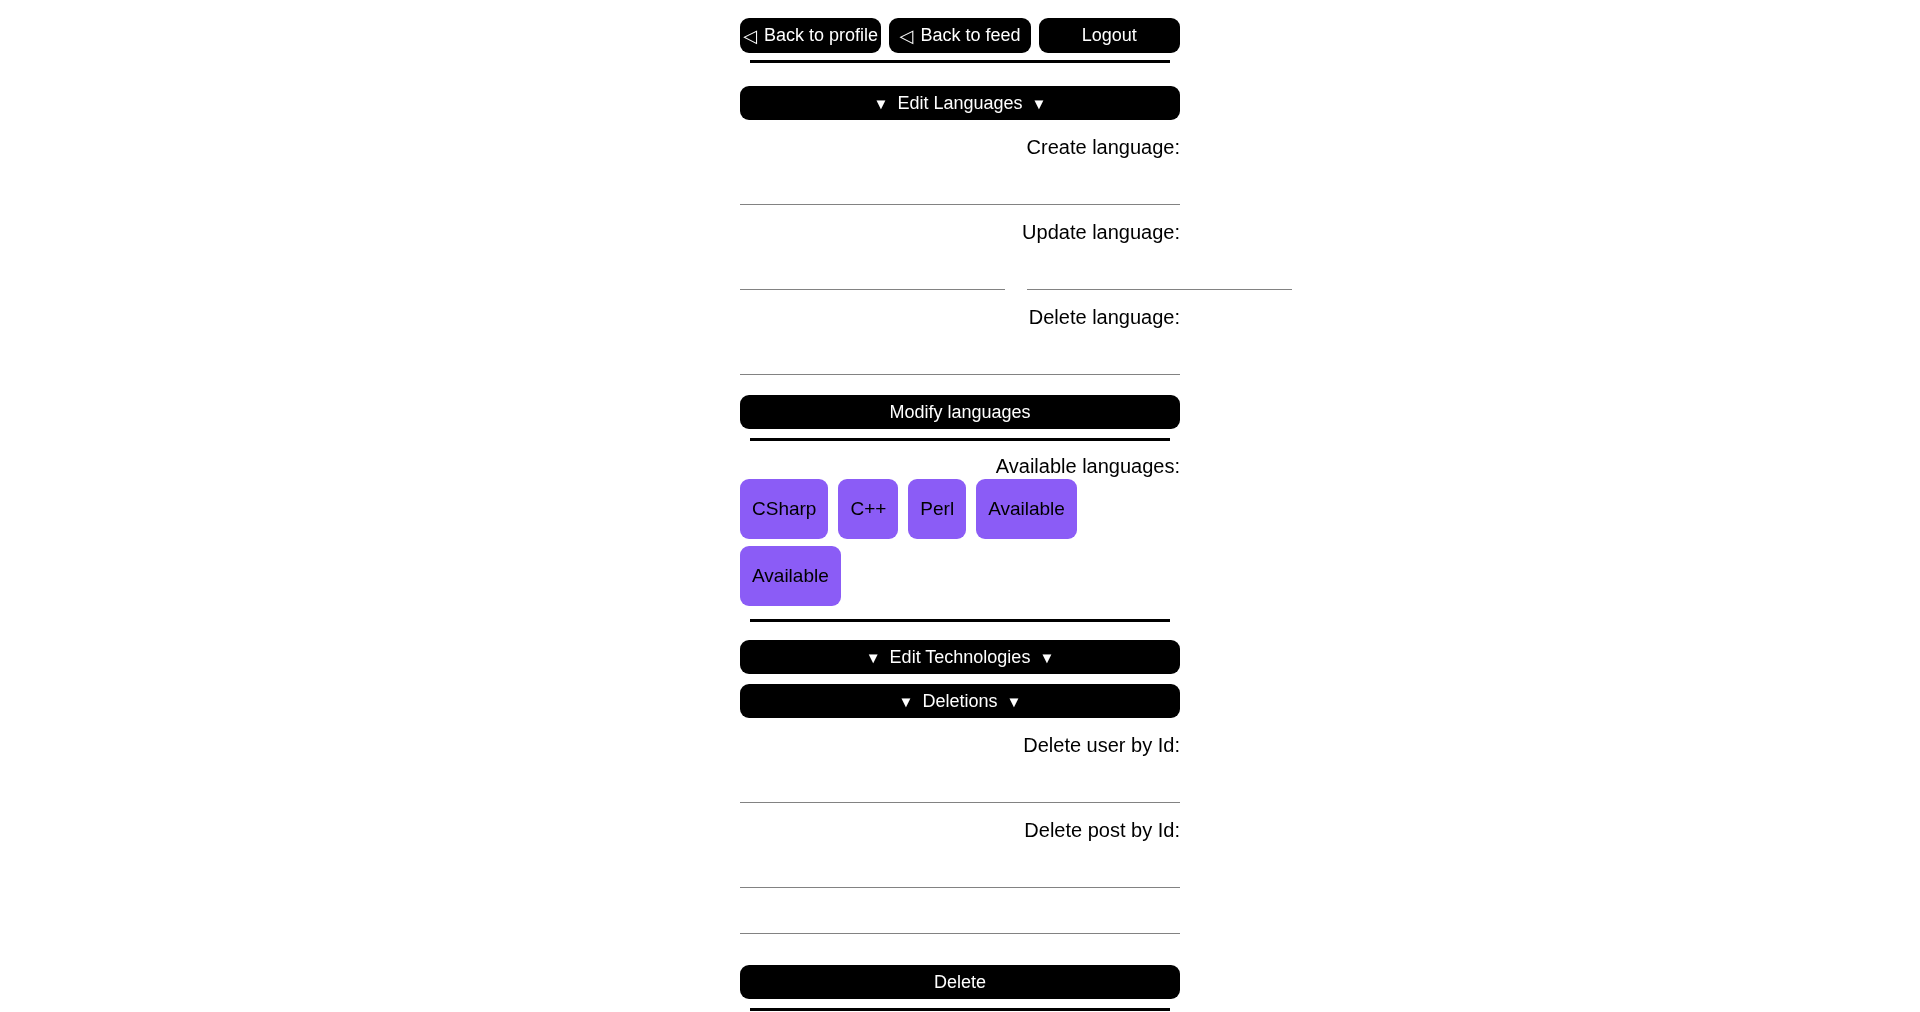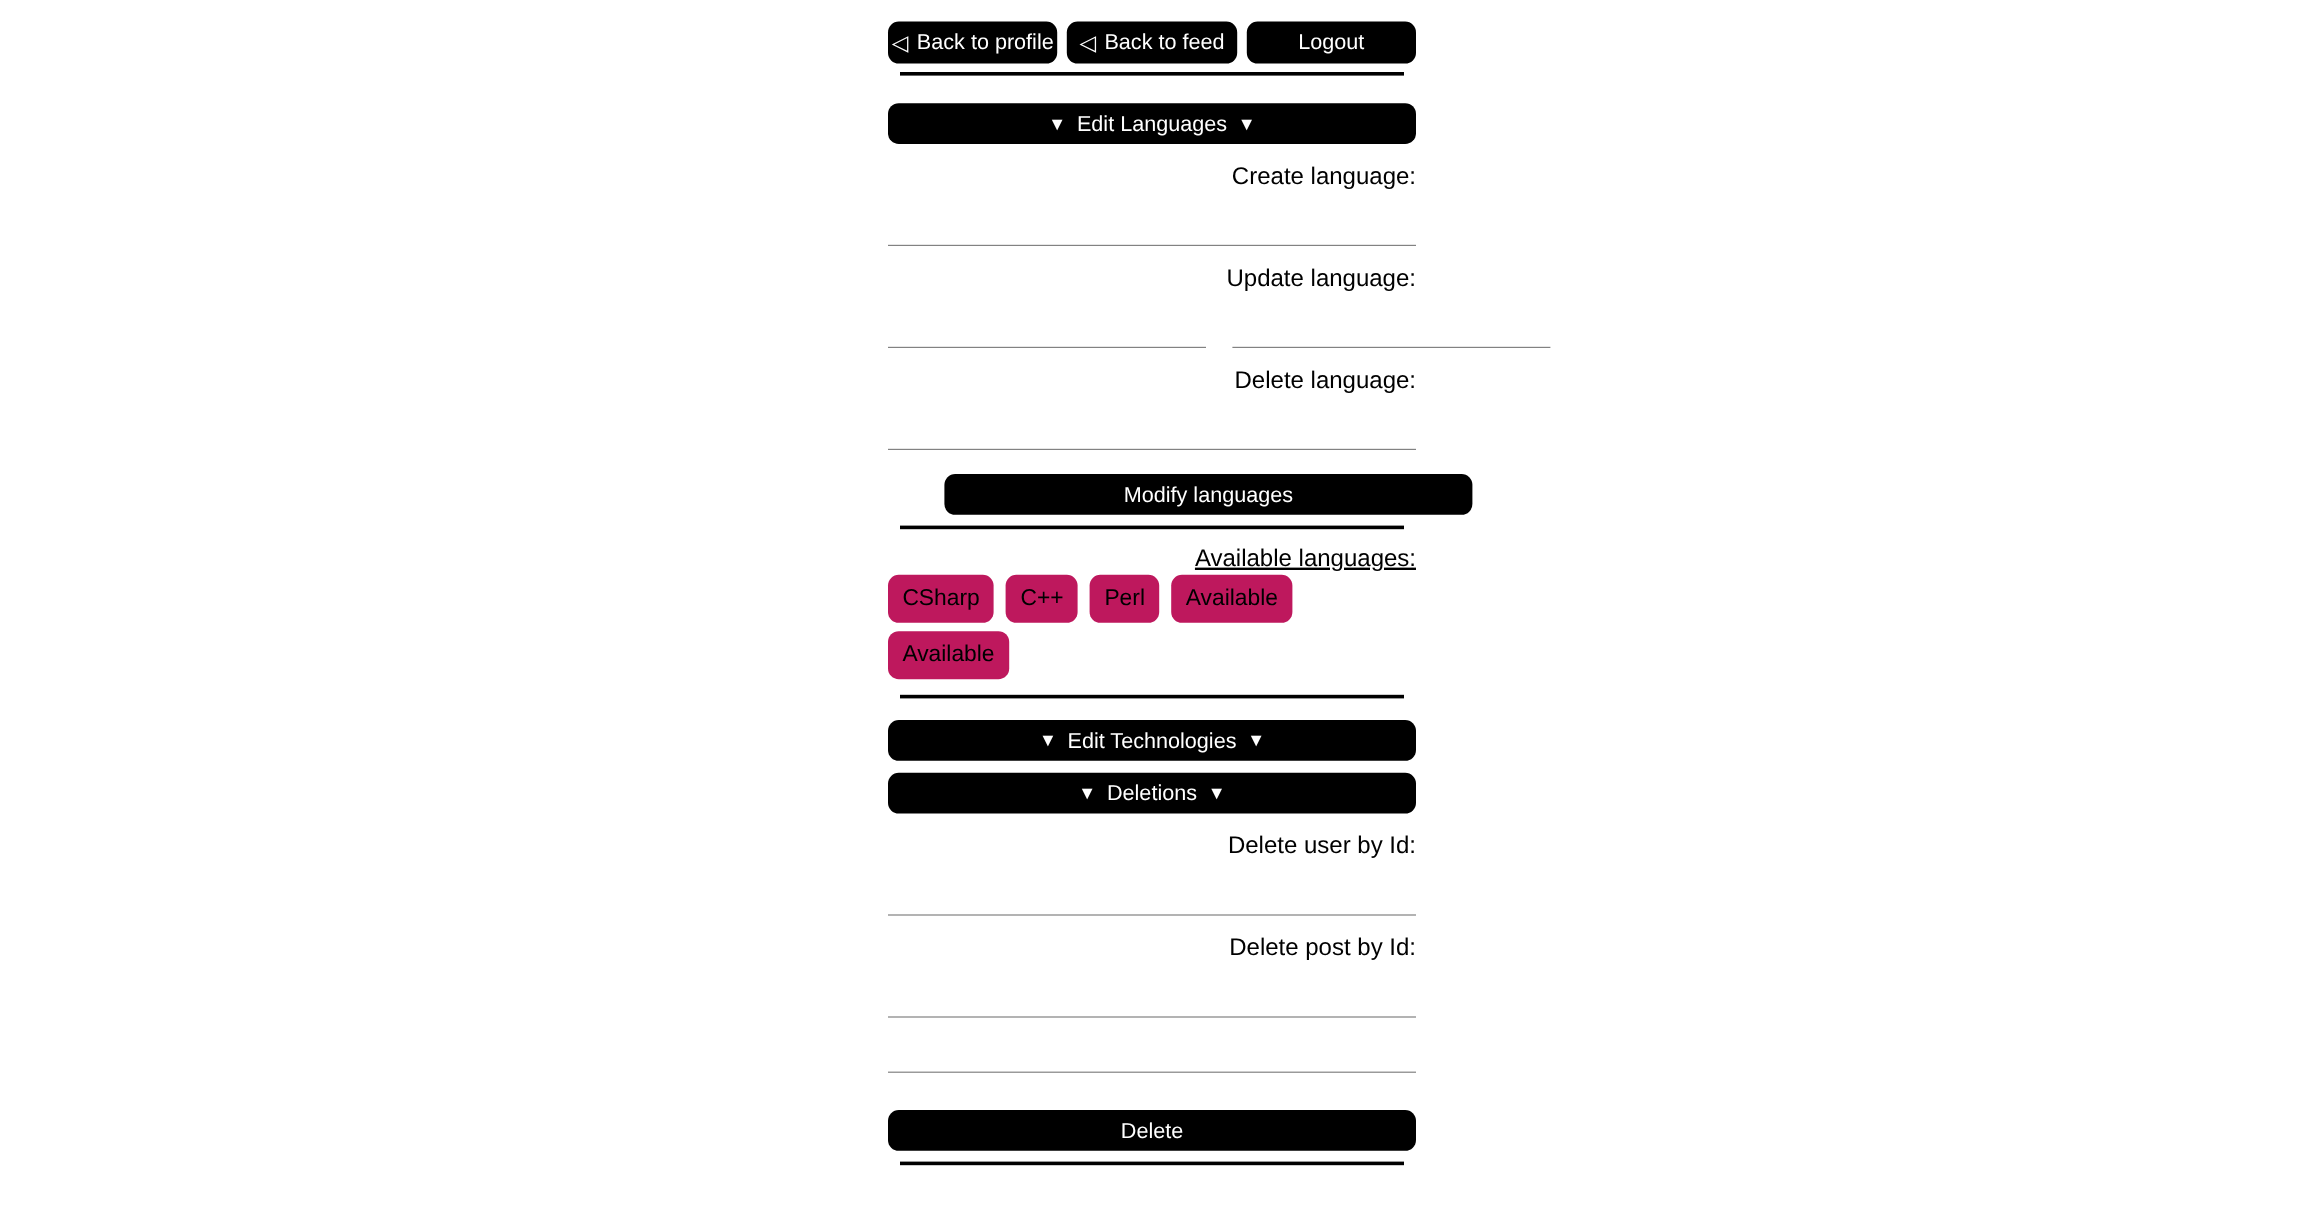--- a/index.html
+++ b/index.html
@@ -56,7 +56,7 @@
     cursor: pointer;
   }
   .bar.mt-23 { margin-top: 23px; }
-  .bar.mt-20 { margin-top: 20px; margin-left: 47px; }
+  .bar.mt-20 { margin-top: 20px; }
   .bar.mt-18 { margin-top: 18px; }
   .bar.mt-10 { margin-top: 10px; }
   .bar.mt-32 { margin-top: 31px; }

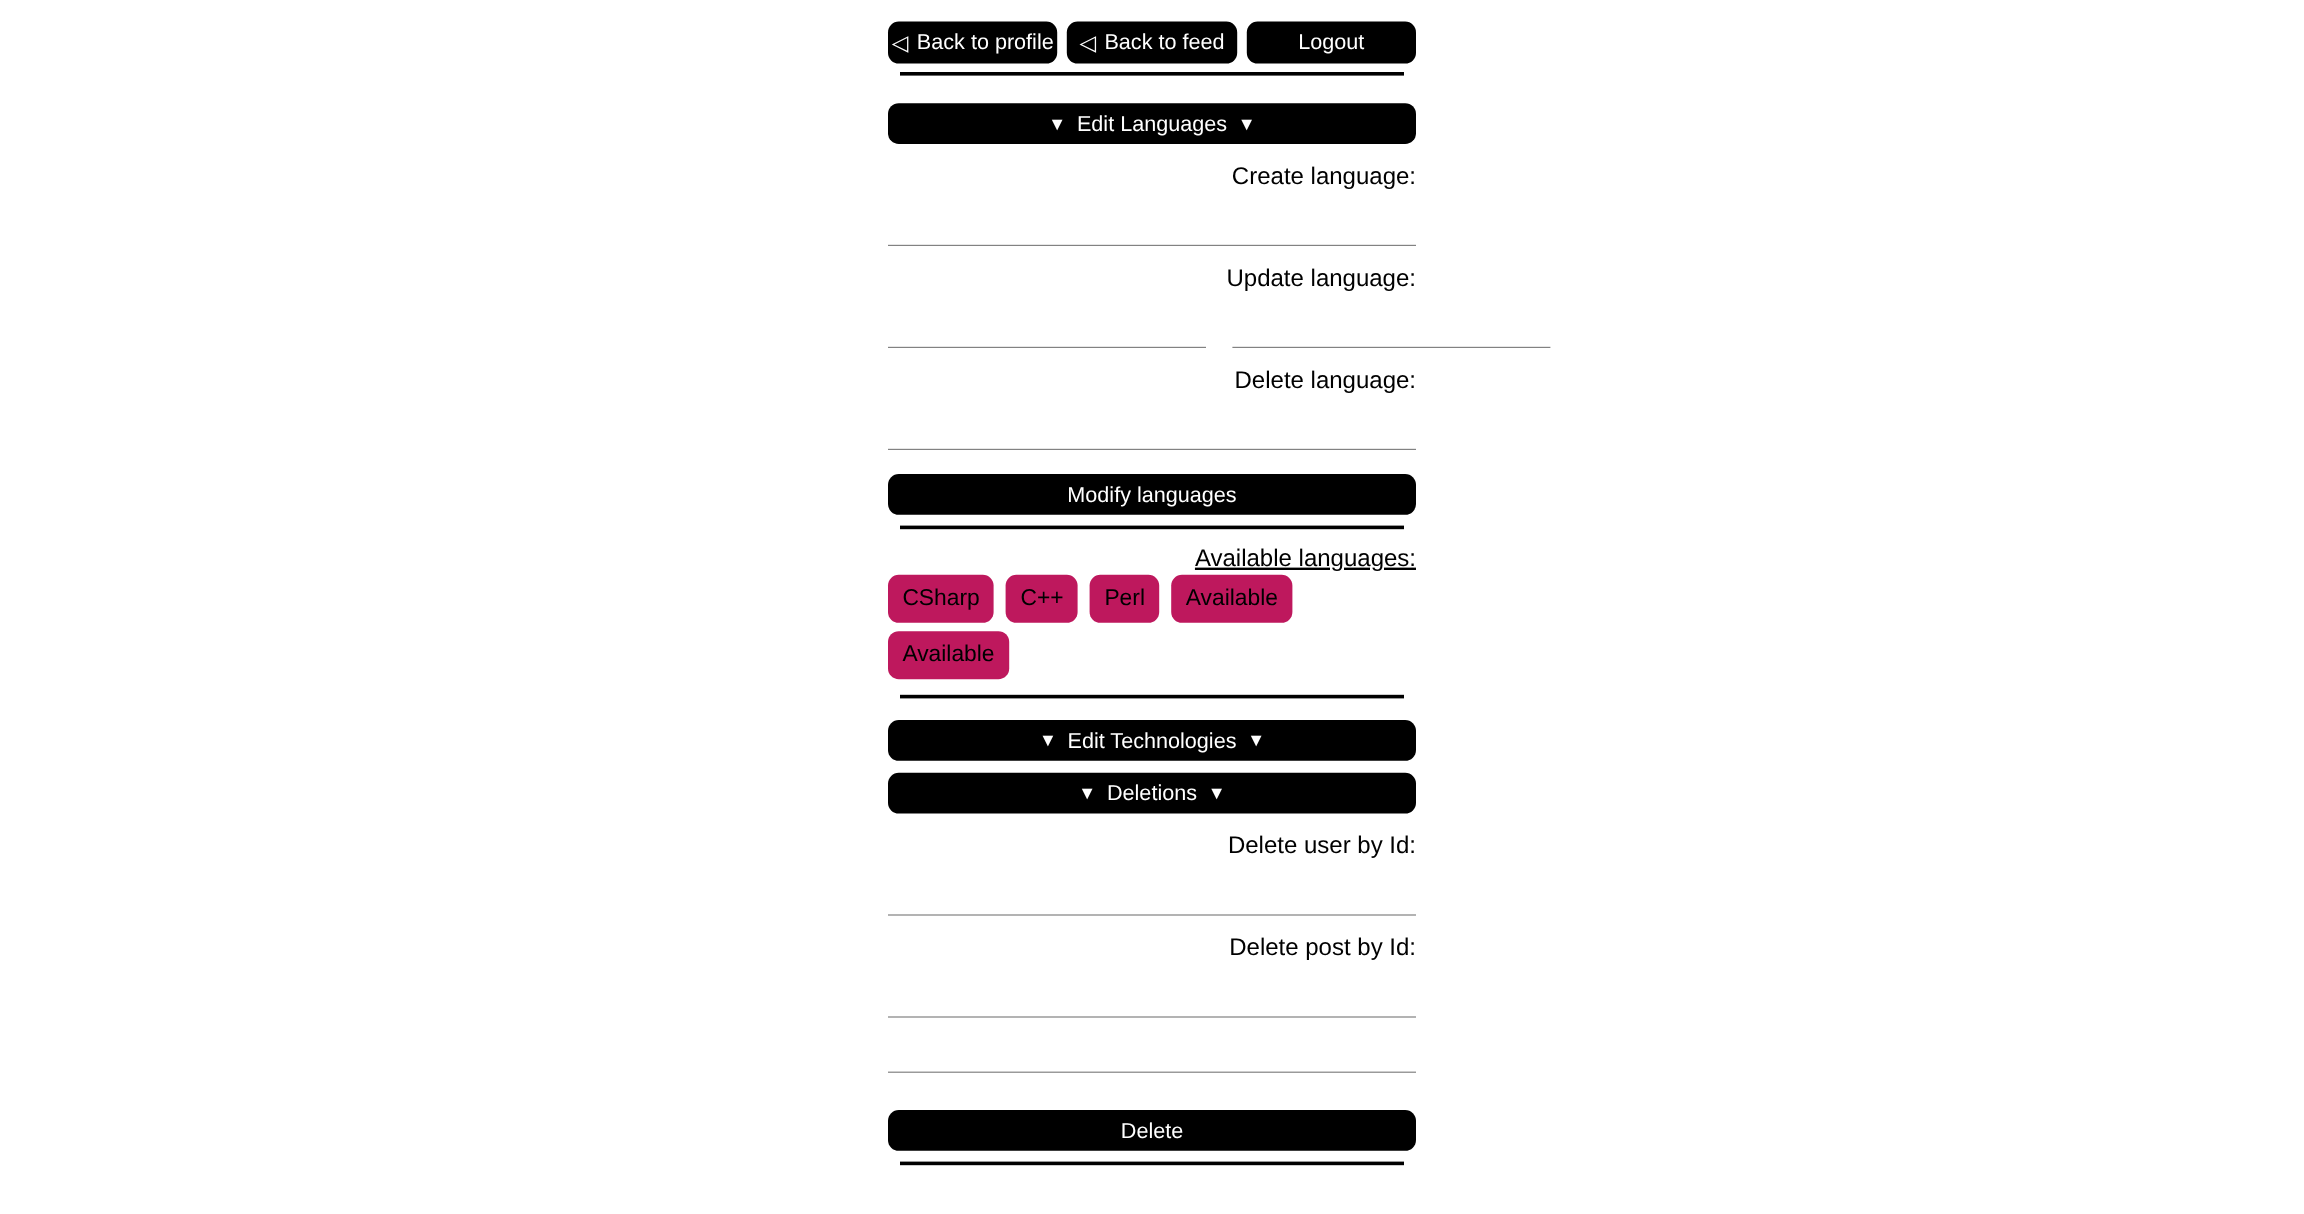--- a/index.html
+++ b/index.html
@@ -69,7 +69,7 @@
     color: #000000;
     text-align: right;
   }
-  .label.mt-14 { margin-top: 14px; text-decoration: underline; }
+  .label.mt-14 { margin-top: 14px; }
   
   .uinput {
     display: block;

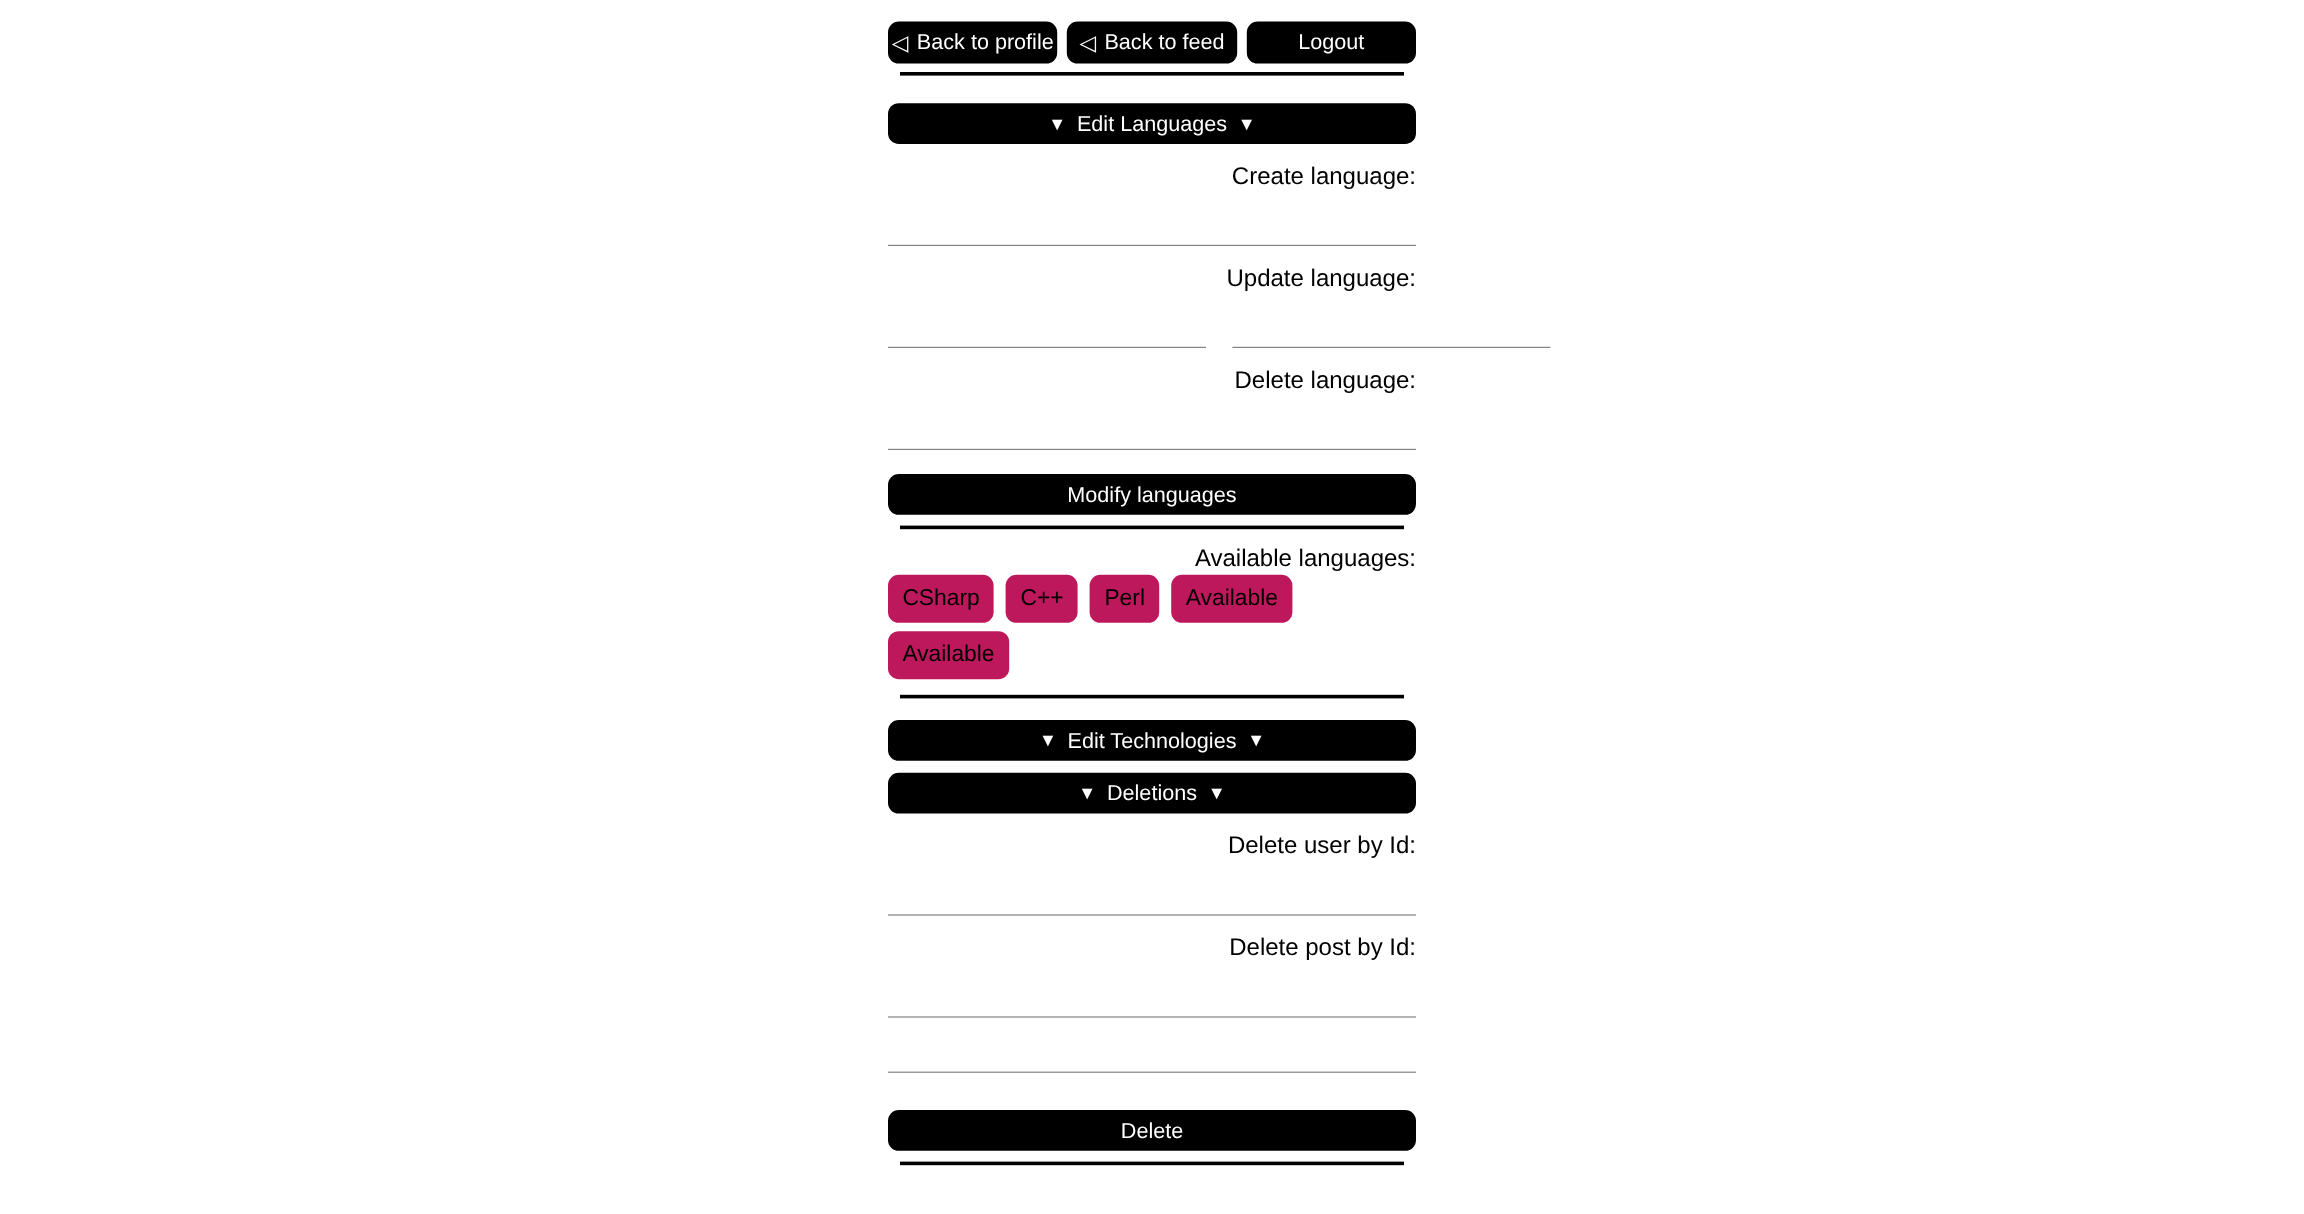--- a/index.html
+++ b/index.html
@@ -95,10 +95,10 @@
     gap: 7px 10px;
   }
   .tag {
-    background: #be185d;
+    background: #8b5cf6;
     color: #000000;
     border-radius: 9px;
-    padding: 9px 12px;
+    padding: 19px 12px;
     font-size: 19px;
     line-height: 22px;
     white-space: nowrap;

